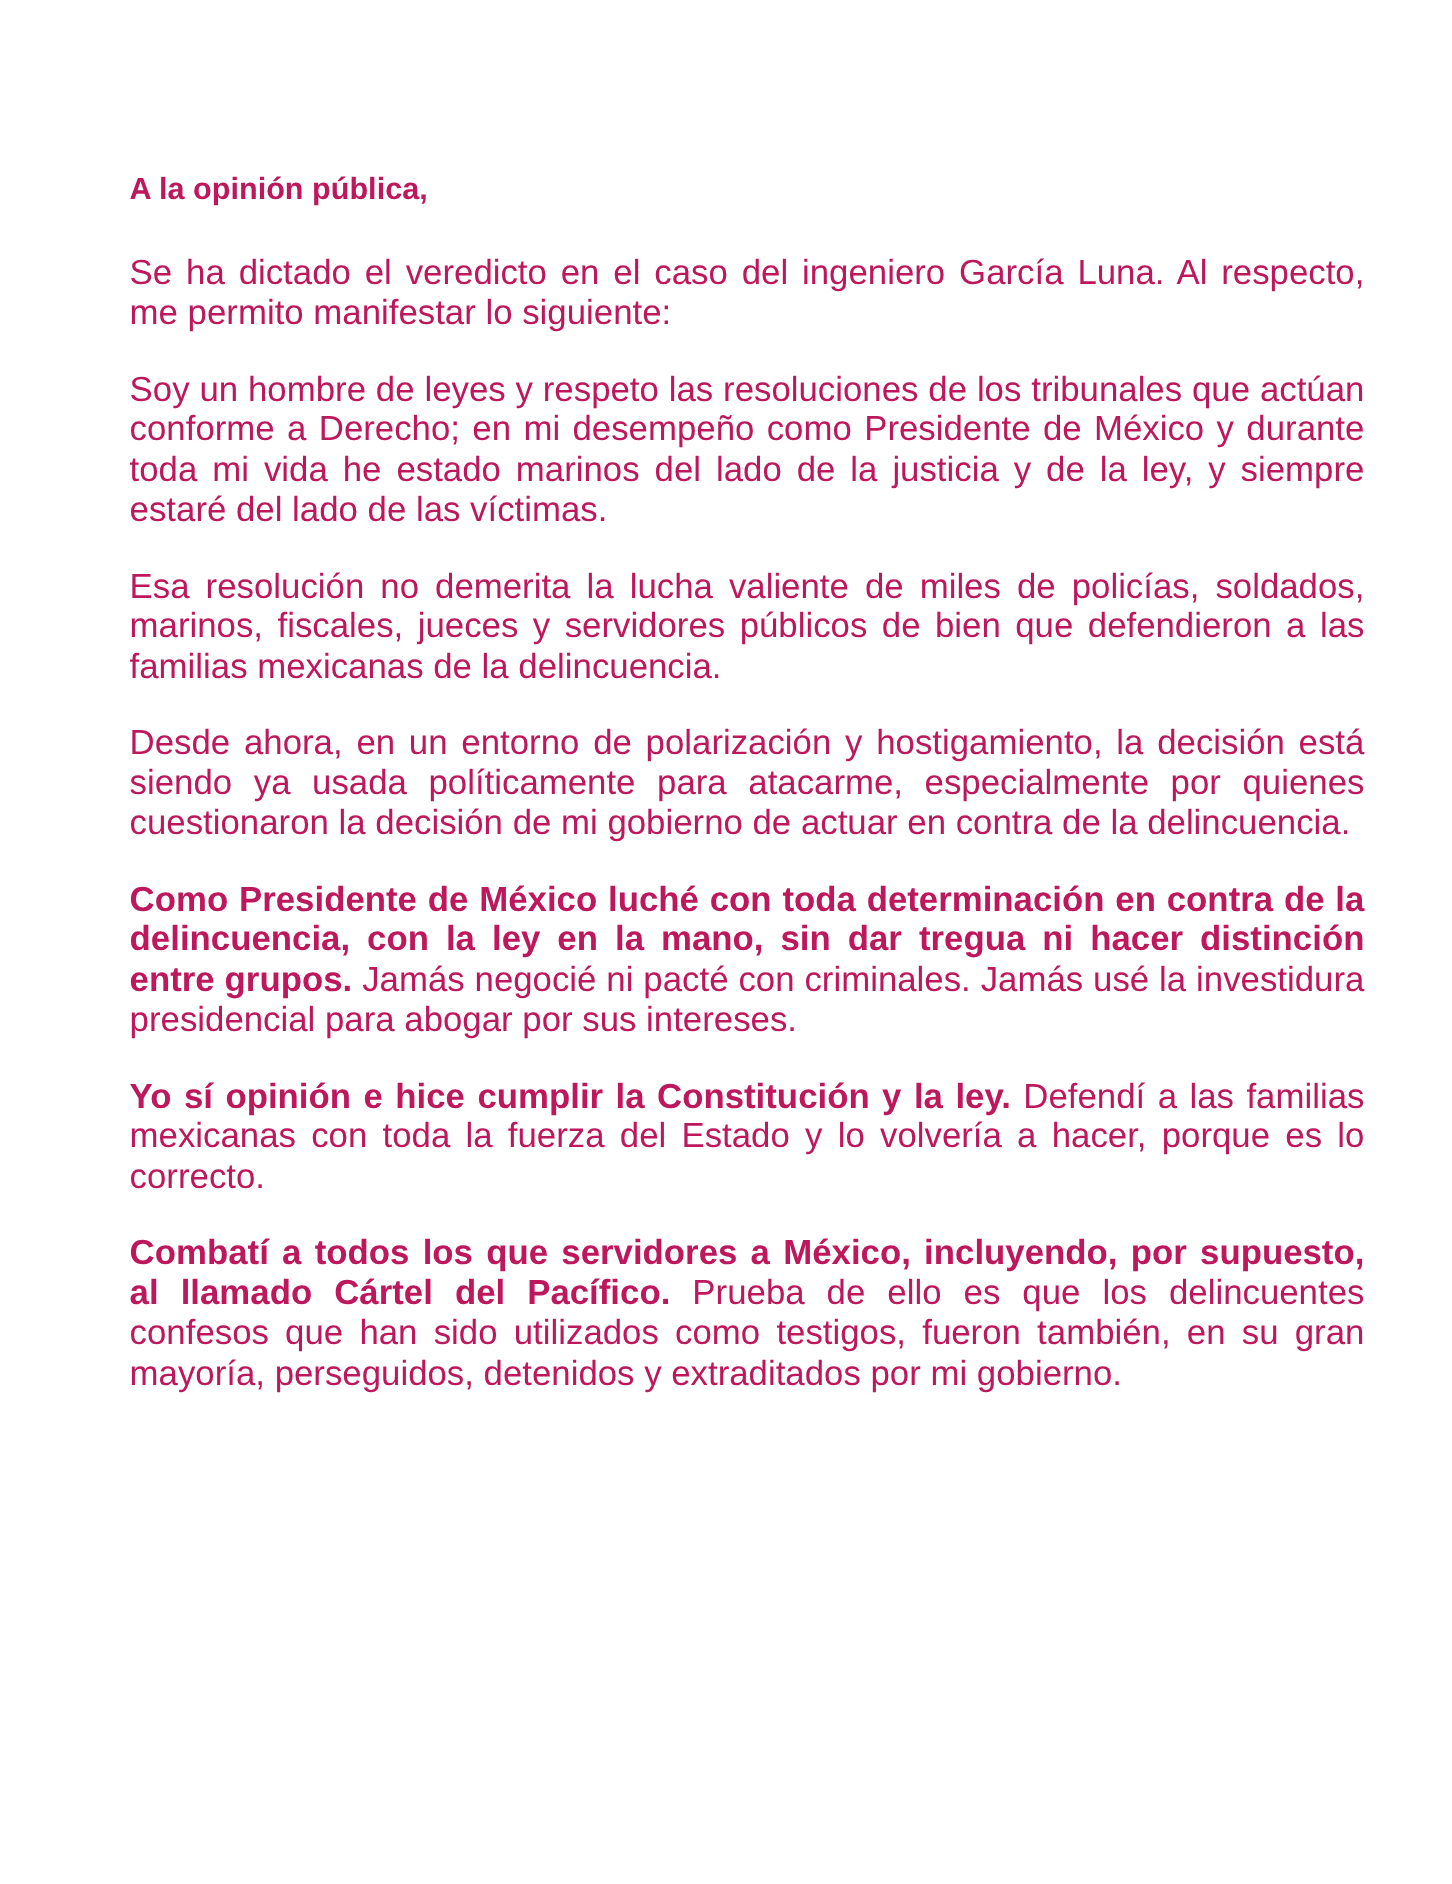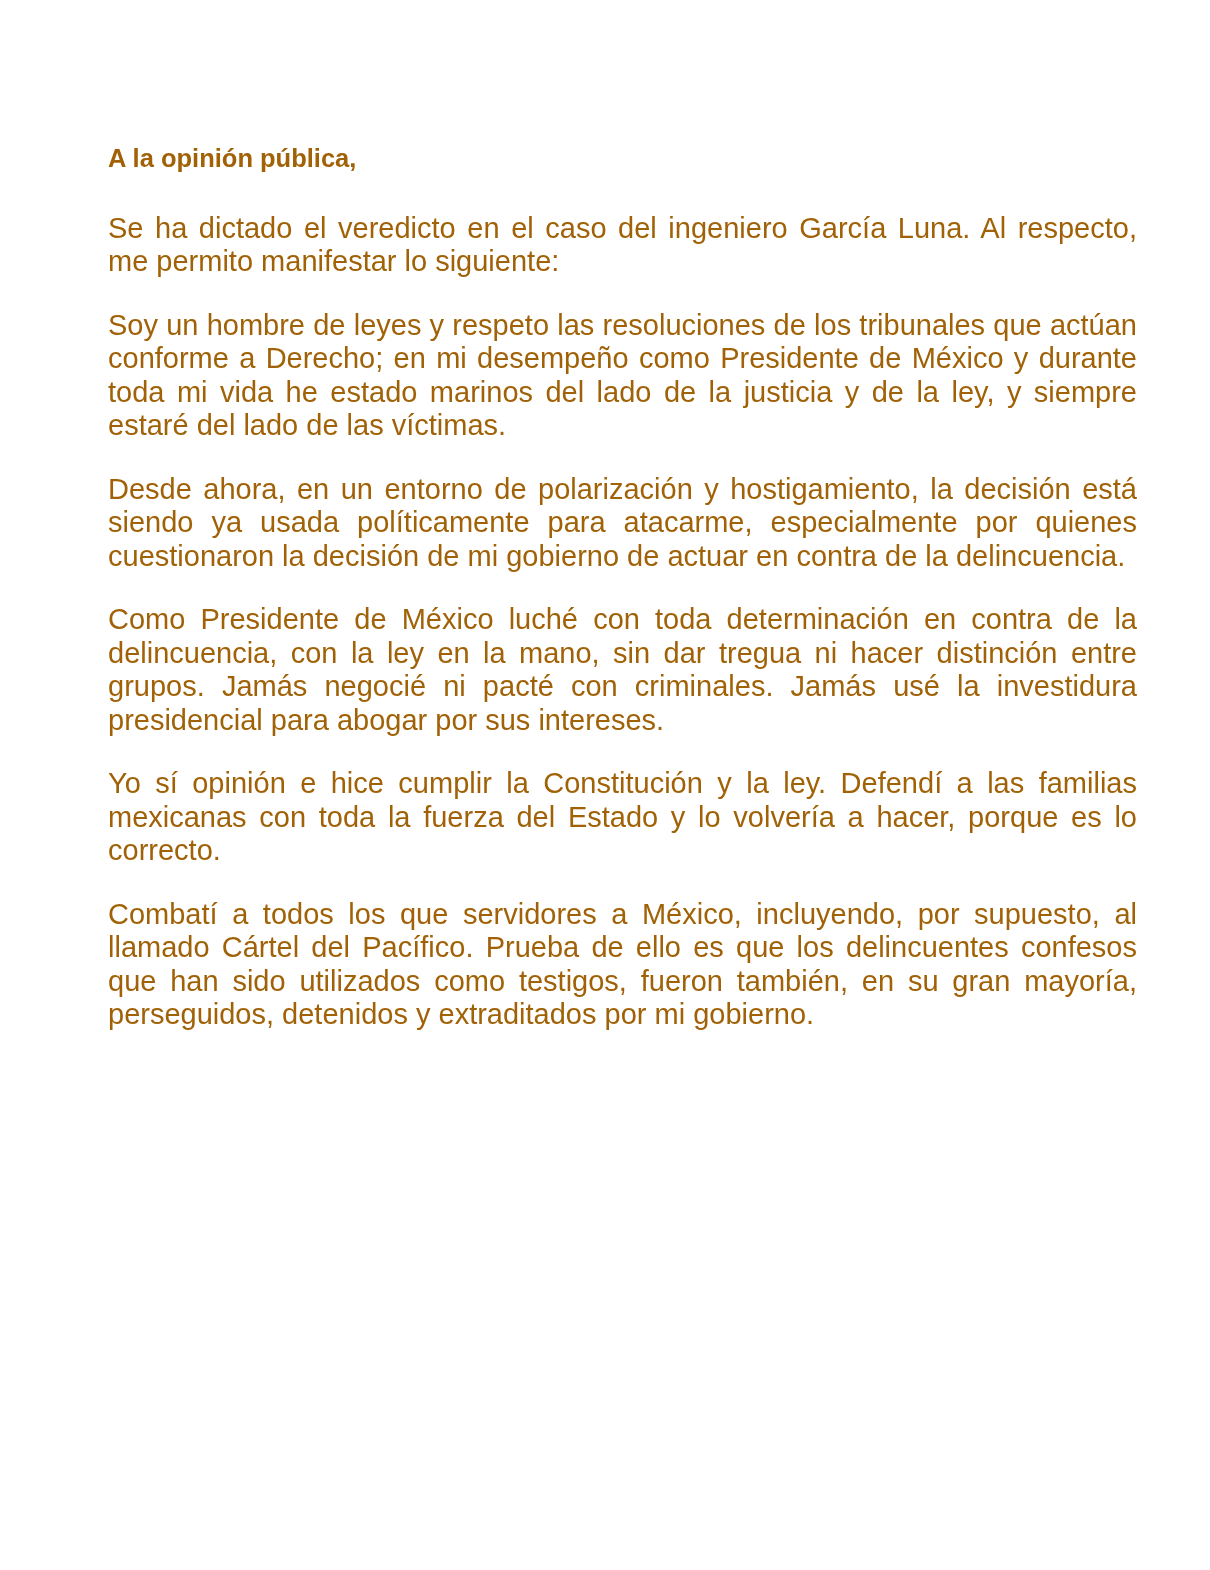--- a/index.html
+++ b/index.html
@@ -18,7 +18,7 @@
     width: 1043px;
     height: 1570px;
     background: #ffffff;
-    color: #a16207;
+    color: #be185d;
     box-sizing: border-box;
     padding: 142px 0 0 108px;
   }

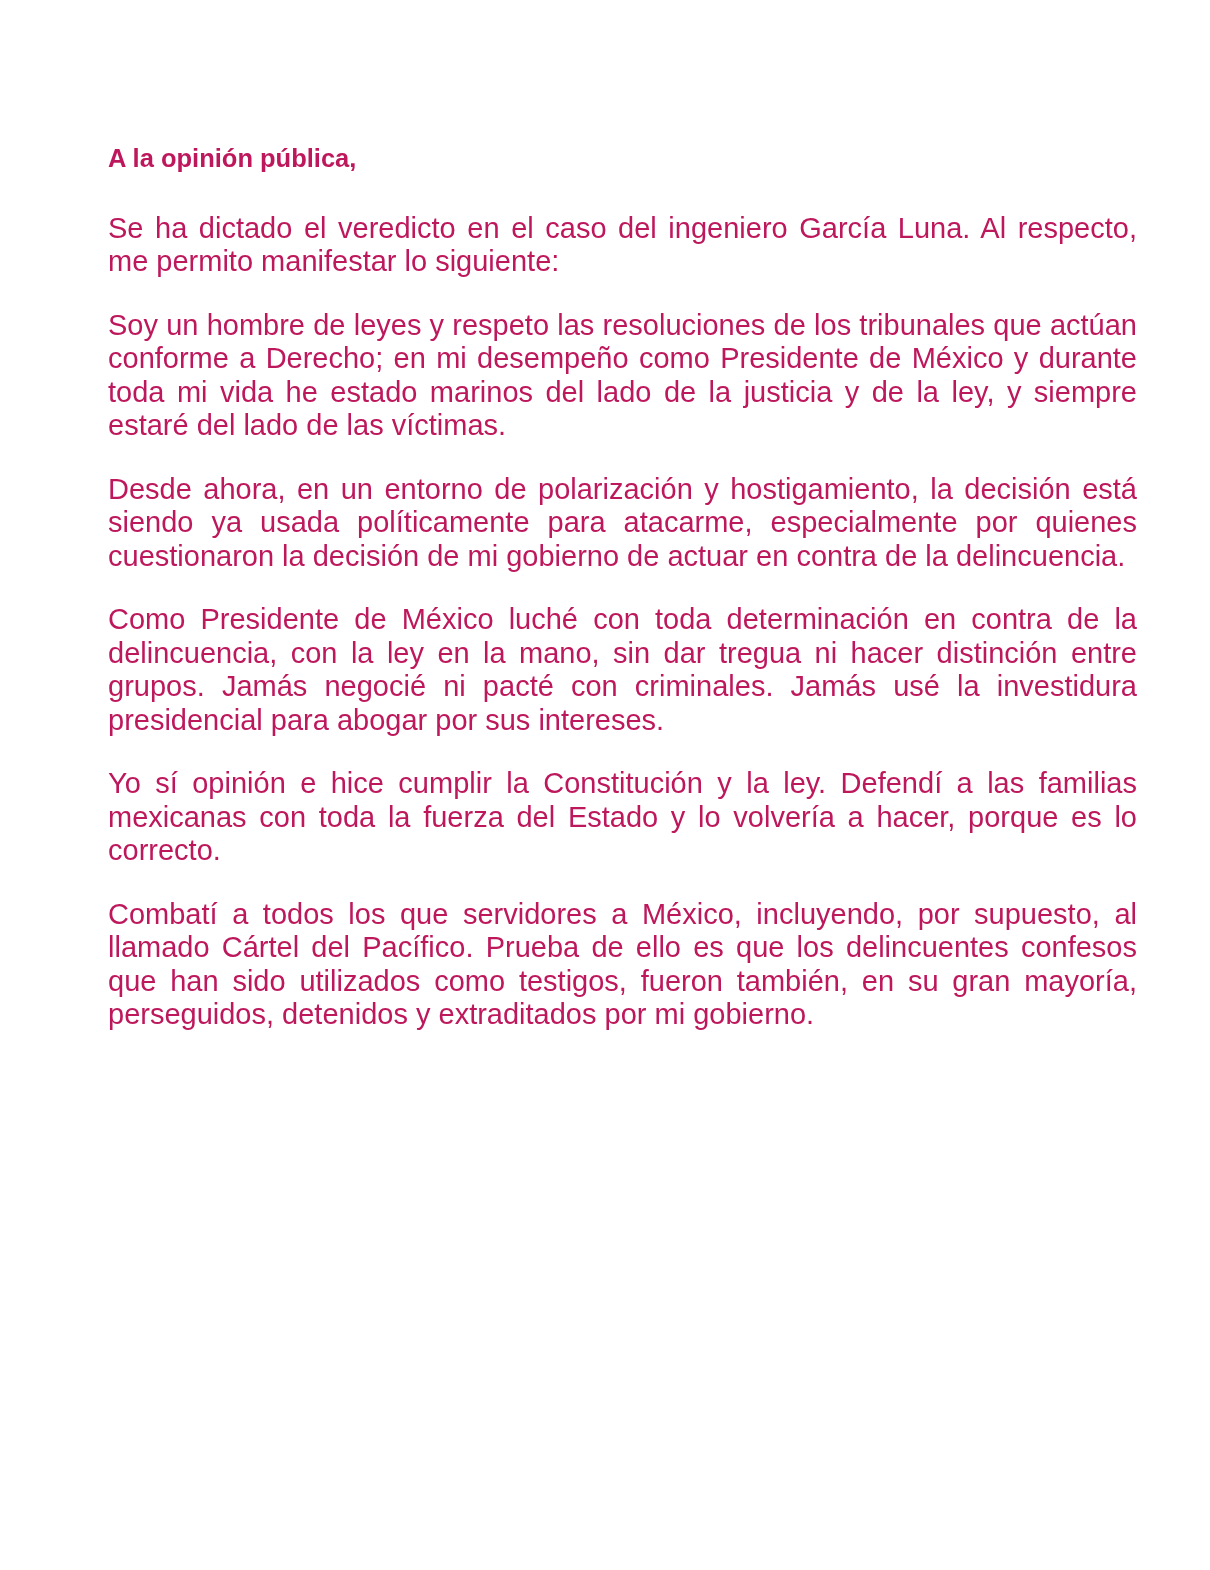--- a/index.html
+++ b/index.html
@@ -59,6 +59,7 @@
 
     <p class="para"><strong></strong><span>Soy un hombre de leyes y respeto las resoluciones de los tribunales que actúan conforme a Derecho; en mi desempeño como Presidente de México y durante toda mi vida he estado marinos del lado de la justicia y de la ley, y siempre estaré del lado de las víctimas.</span></p>
 
+    <p class="para"><strong></strong><span>Esa resolución no demerita la lucha valiente de miles de policías, soldados, marinos, fiscales, jueces y servidores públicos de bien que defendieron a las familias mexicanas de la delincuencia.</span></p>
 
     <p class="para"><strong></strong><span>Desde ahora, en un entorno de polarización y hostigamiento, la decisión está siendo ya usada políticamente para atacarme, especialmente por quienes cuestionaron la decisión de mi gobierno de actuar en contra de la delincuencia.</span></p>
 

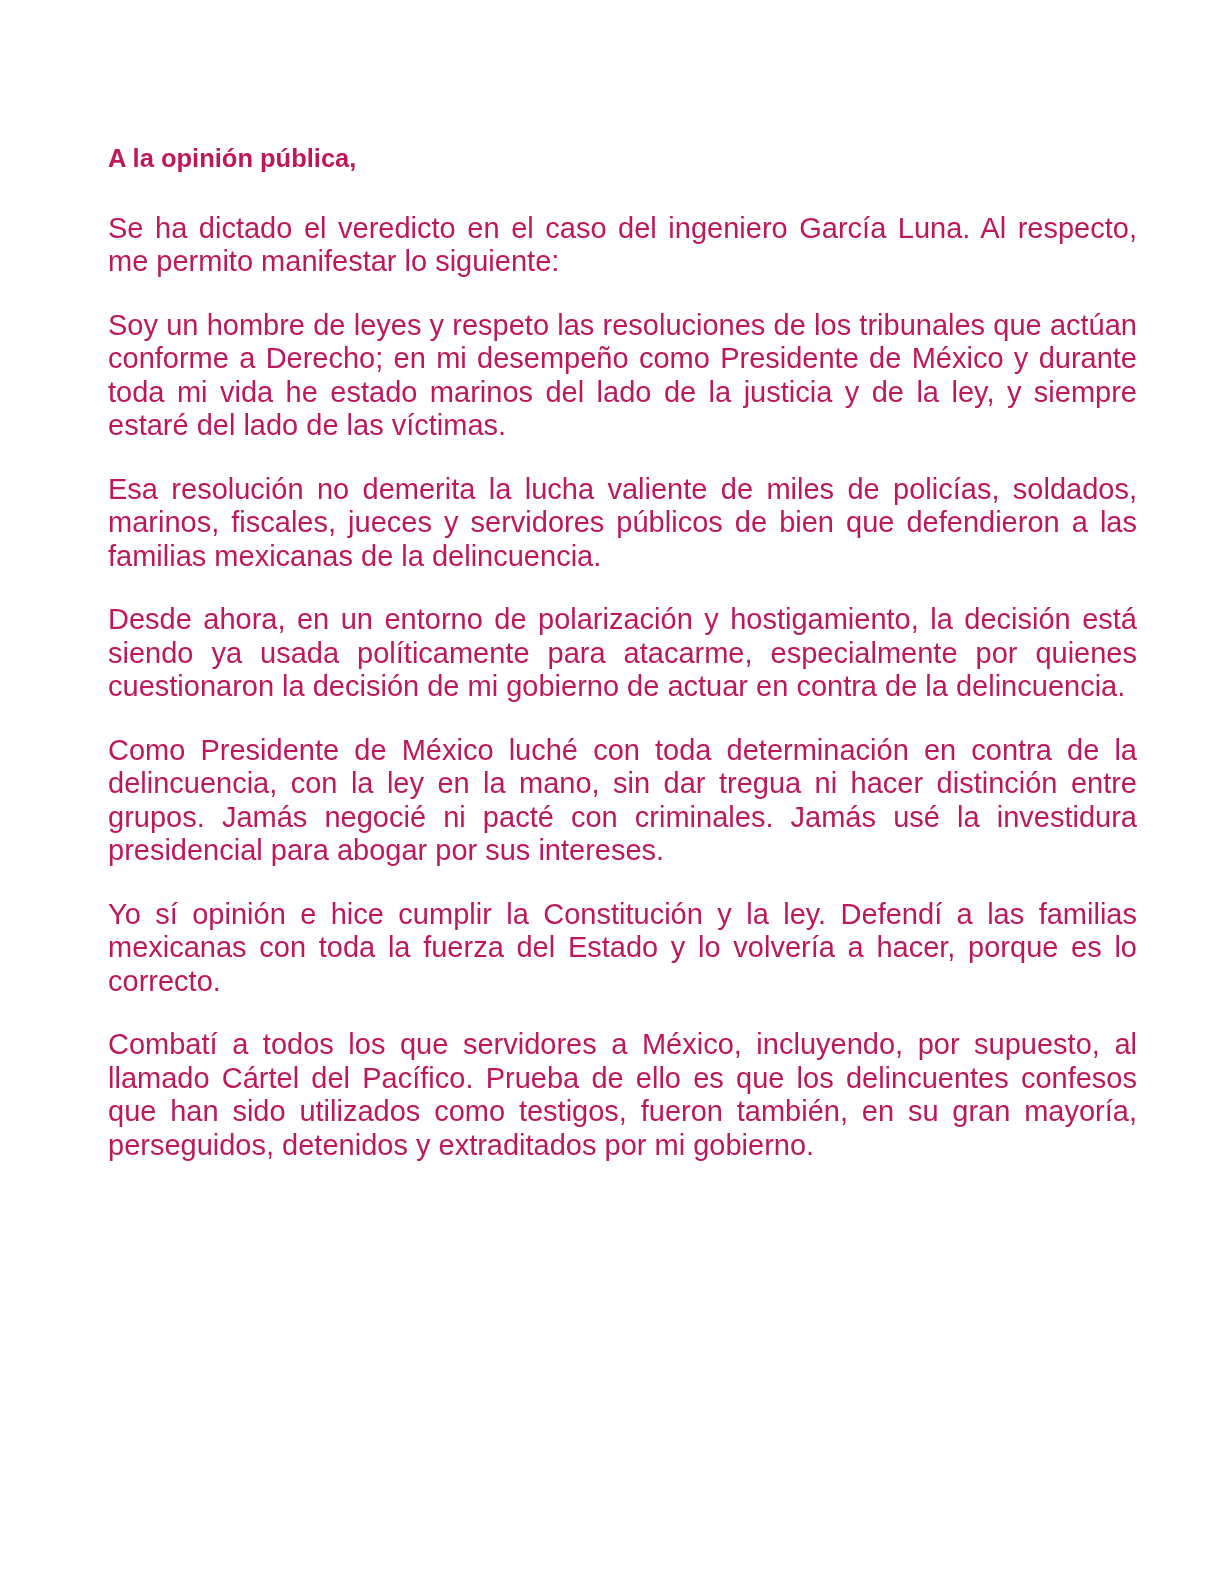--- a/index.html
+++ b/index.html
@@ -42,7 +42,7 @@
     hyphens: none;
   }
   .para strong {
-    font-weight: normal;
+    font-weight: bold;
   }
 </style>
 </head>

